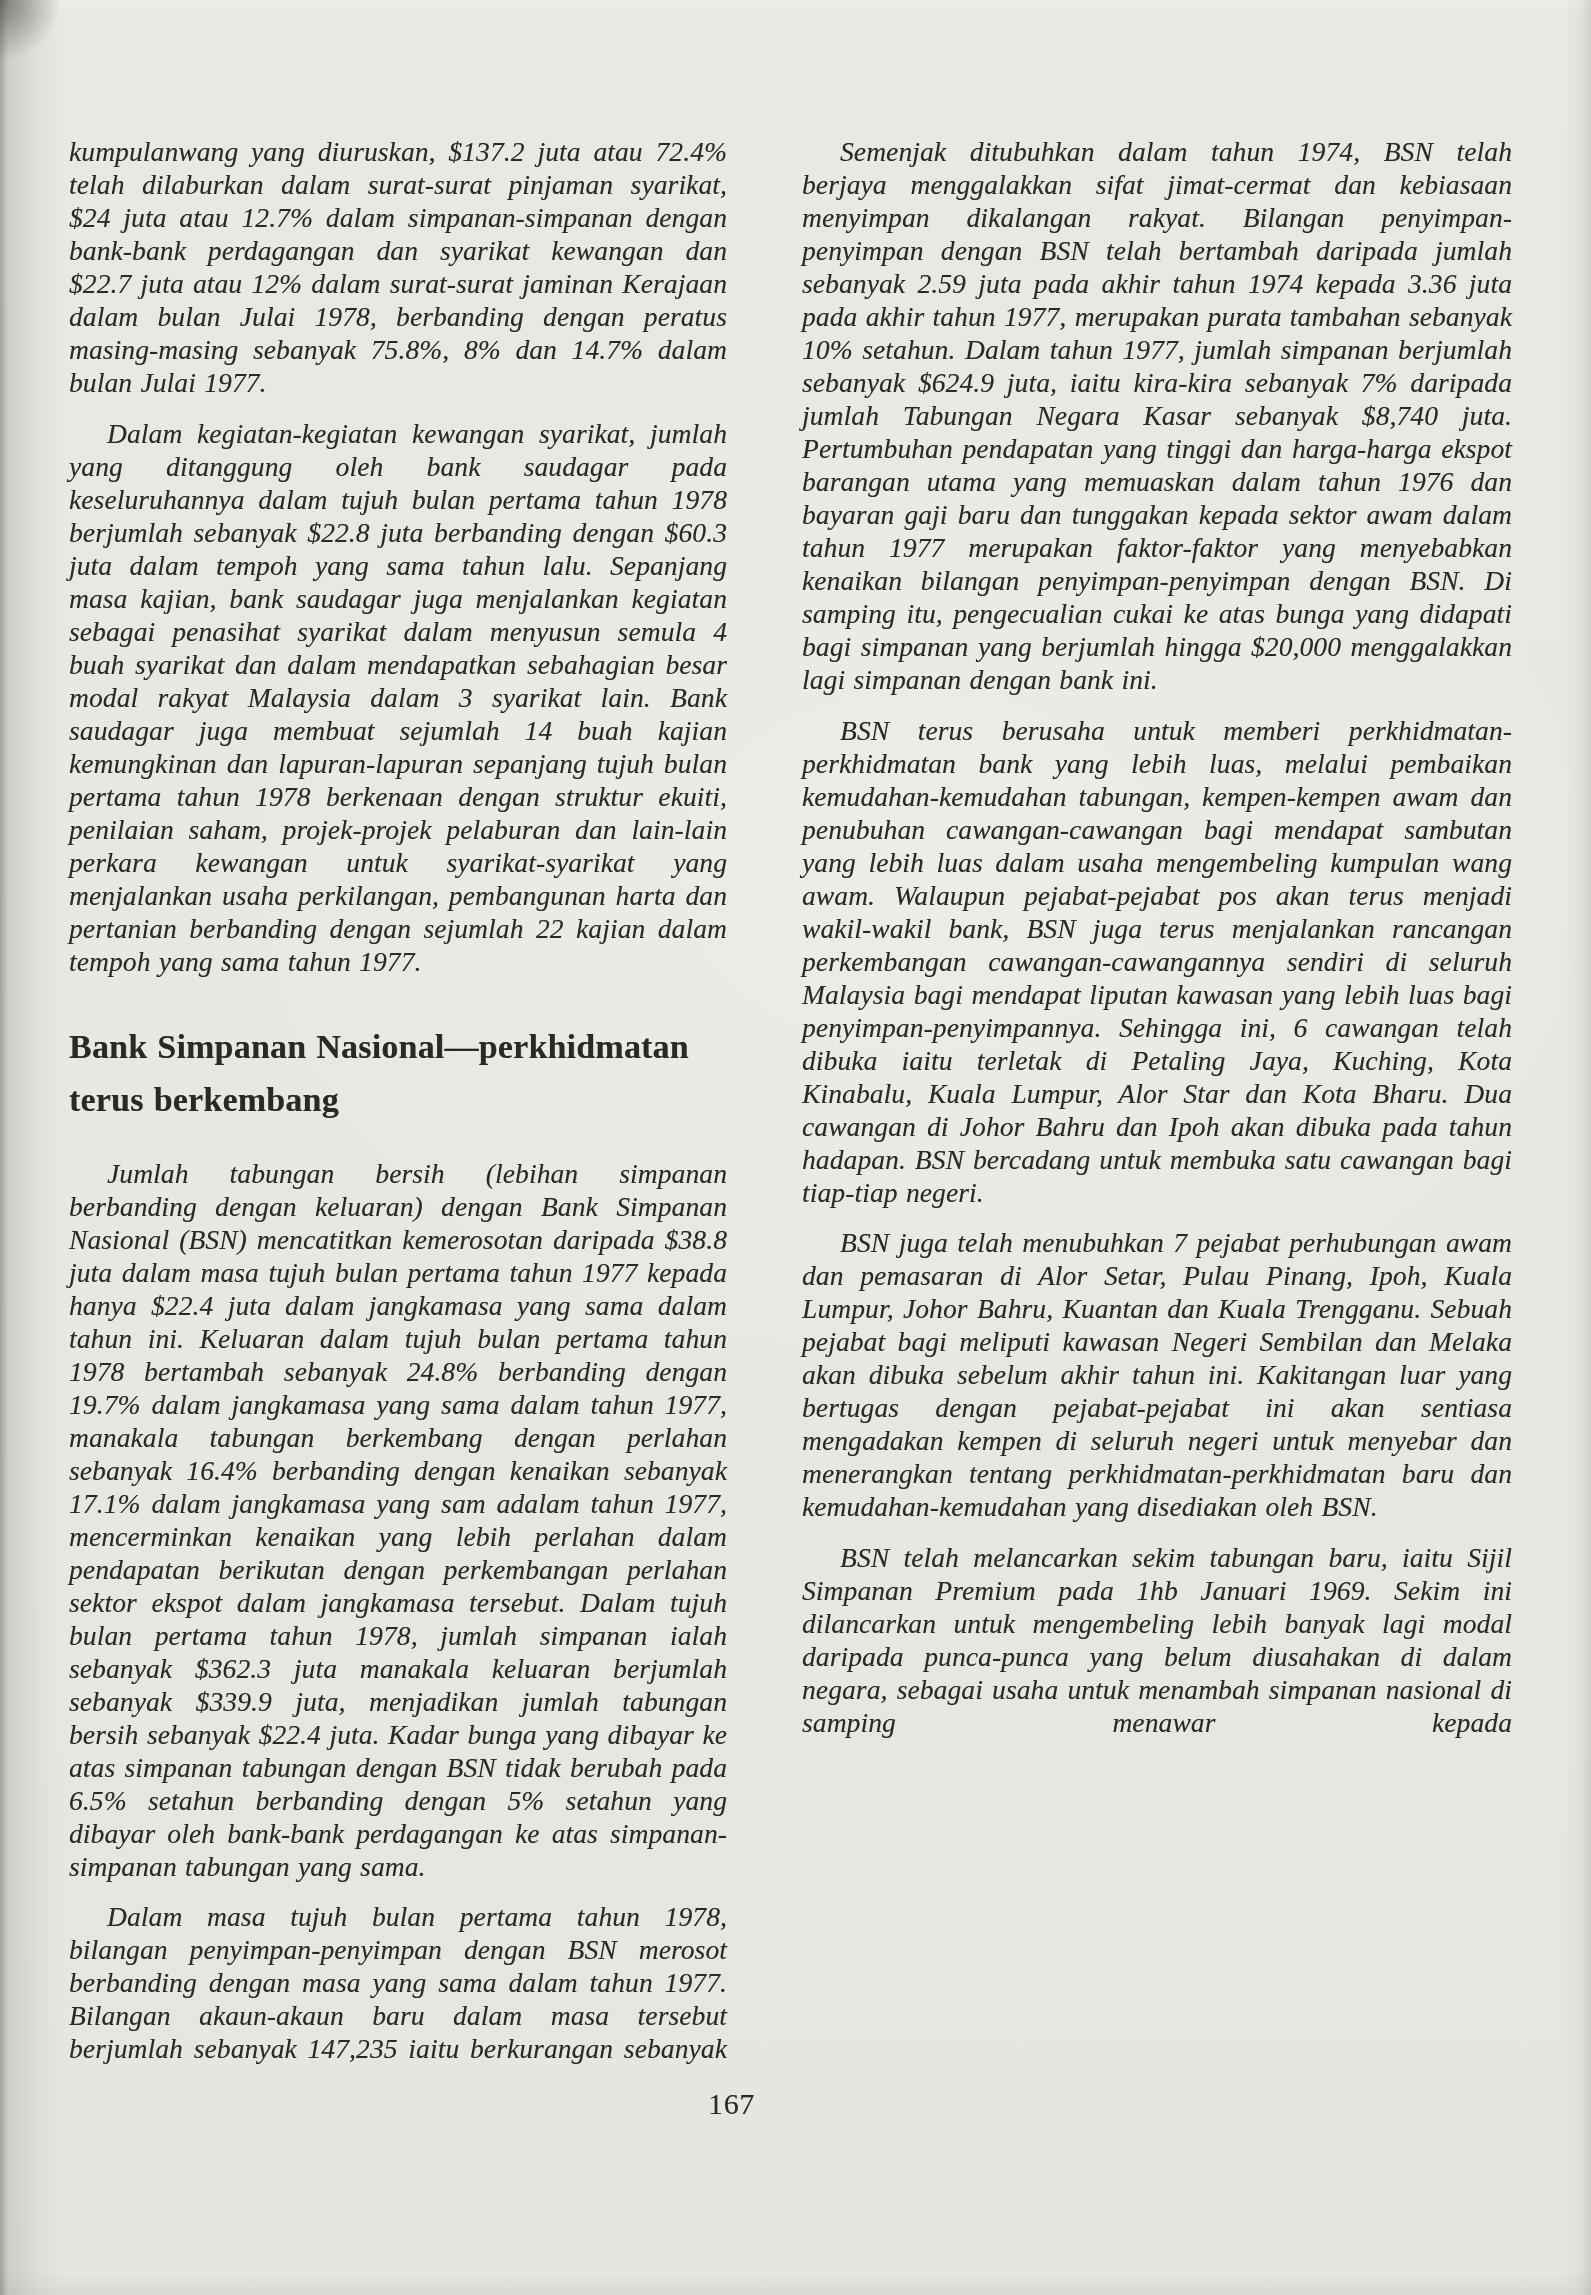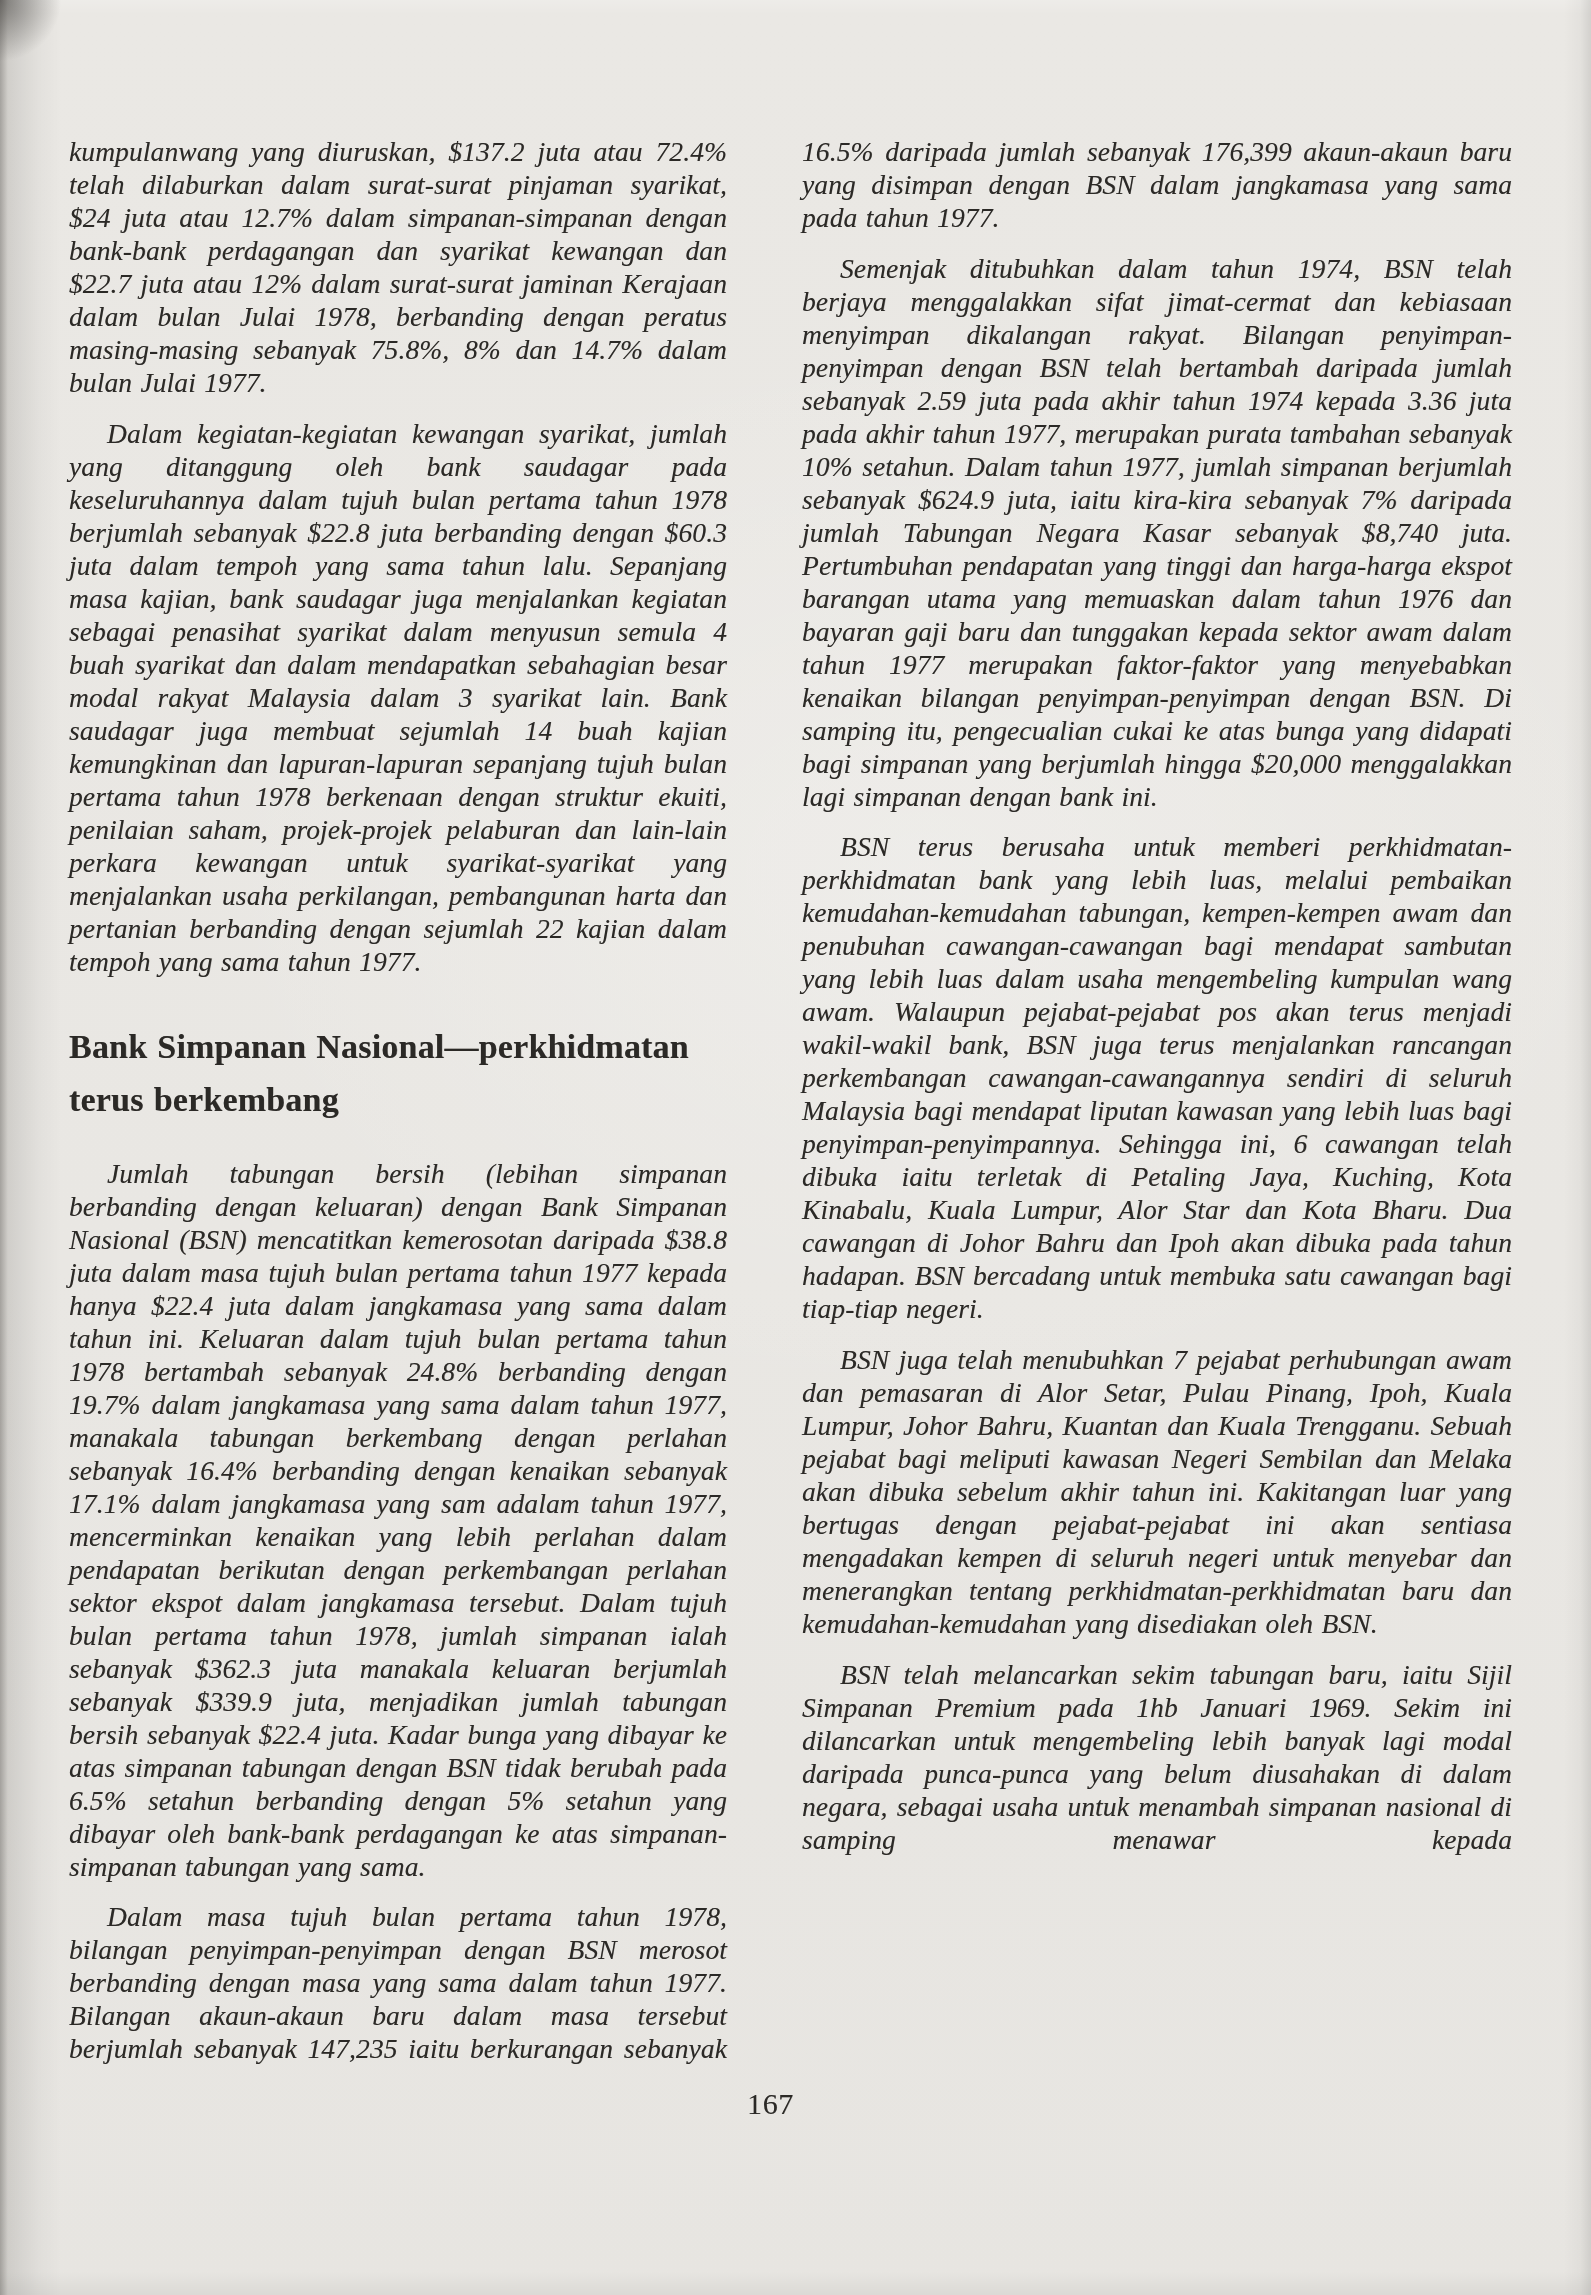--- a/index.html
+++ b/index.html
@@ -81,7 +81,6 @@
   </div>
 
   <div class="col col-right">
-    <p class="para">16.5% daripada jumlah sebanyak 176,399 akaun-akaun baru yang disimpan dengan BSN dalam jangkamasa yang sama pada tahun 1977.</p>
     <p class="para indent">Semenjak ditubuhkan dalam tahun 1974, BSN telah berjaya menggalakkan sifat jimat-cermat dan kebiasaan menyimpan dikalangan rakyat. Bilangan penyimpan-penyimpan dengan BSN telah bertambah daripada jumlah sebanyak 2.59 juta pada akhir tahun 1974 kepada 3.36 juta pada akhir tahun 1977, merupakan purata tambahan sebanyak 10% setahun. Dalam tahun 1977, jumlah simpanan berjumlah sebanyak $624.9 juta, iaitu kira-kira sebanyak 7% daripada jumlah Tabungan Negara Kasar sebanyak $8,740 juta. Pertumbuhan pendapatan yang tinggi dan harga-harga ekspot barangan utama yang memuaskan dalam tahun 1976 dan bayaran gaji baru dan tunggakan kepada sektor awam dalam tahun 1977 merupakan faktor-faktor yang menyebabkan kenaikan bilangan penyimpan-penyimpan dengan BSN. Di samping itu, pengecualian cukai ke atas bunga yang didapati bagi simpanan yang berjumlah hingga $20,000 menggalakkan lagi simpanan dengan bank ini.</p>
     <p class="para indent">BSN terus berusaha untuk memberi perkhidmatan-perkhidmatan bank yang lebih luas, melalui pembaikan kemudahan-kemudahan tabungan, kempen-kempen awam dan penubuhan cawangan-cawangan bagi mendapat sambutan yang lebih luas dalam usaha mengembeling kumpulan wang awam. Walaupun pejabat-pejabat pos akan terus menjadi wakil-wakil bank, BSN juga terus menjalankan rancangan perkembangan cawangan-cawangannya sendiri di seluruh Malaysia bagi mendapat liputan kawasan yang lebih luas bagi penyimpan-penyimpannya. Sehingga ini, 6 cawangan telah dibuka iaitu terletak di Petaling Jaya, Kuching, Kota Kinabalu, Kuala Lumpur, Alor Star dan Kota Bharu. Dua cawangan di Johor Bahru dan Ipoh akan dibuka pada tahun hadapan. BSN bercadang untuk membuka satu cawangan bagi tiap-tiap negeri.</p>
     <p class="para indent">BSN juga telah menubuhkan 7 pejabat perhubungan awam dan pemasaran di Alor Setar, Pulau Pinang, Ipoh, Kuala Lumpur, Johor Bahru, Kuantan dan Kuala Trengganu. Sebuah pejabat bagi meliputi kawasan Negeri Sembilan dan Melaka akan dibuka sebelum akhir tahun ini. Kakitangan luar yang bertugas dengan pejabat-pejabat ini akan sentiasa mengadakan kempen di seluruh negeri untuk menyebar dan menerangkan tentang perkhidmatan-perkhidmatan baru dan kemudahan-kemudahan yang disediakan oleh BSN.</p>

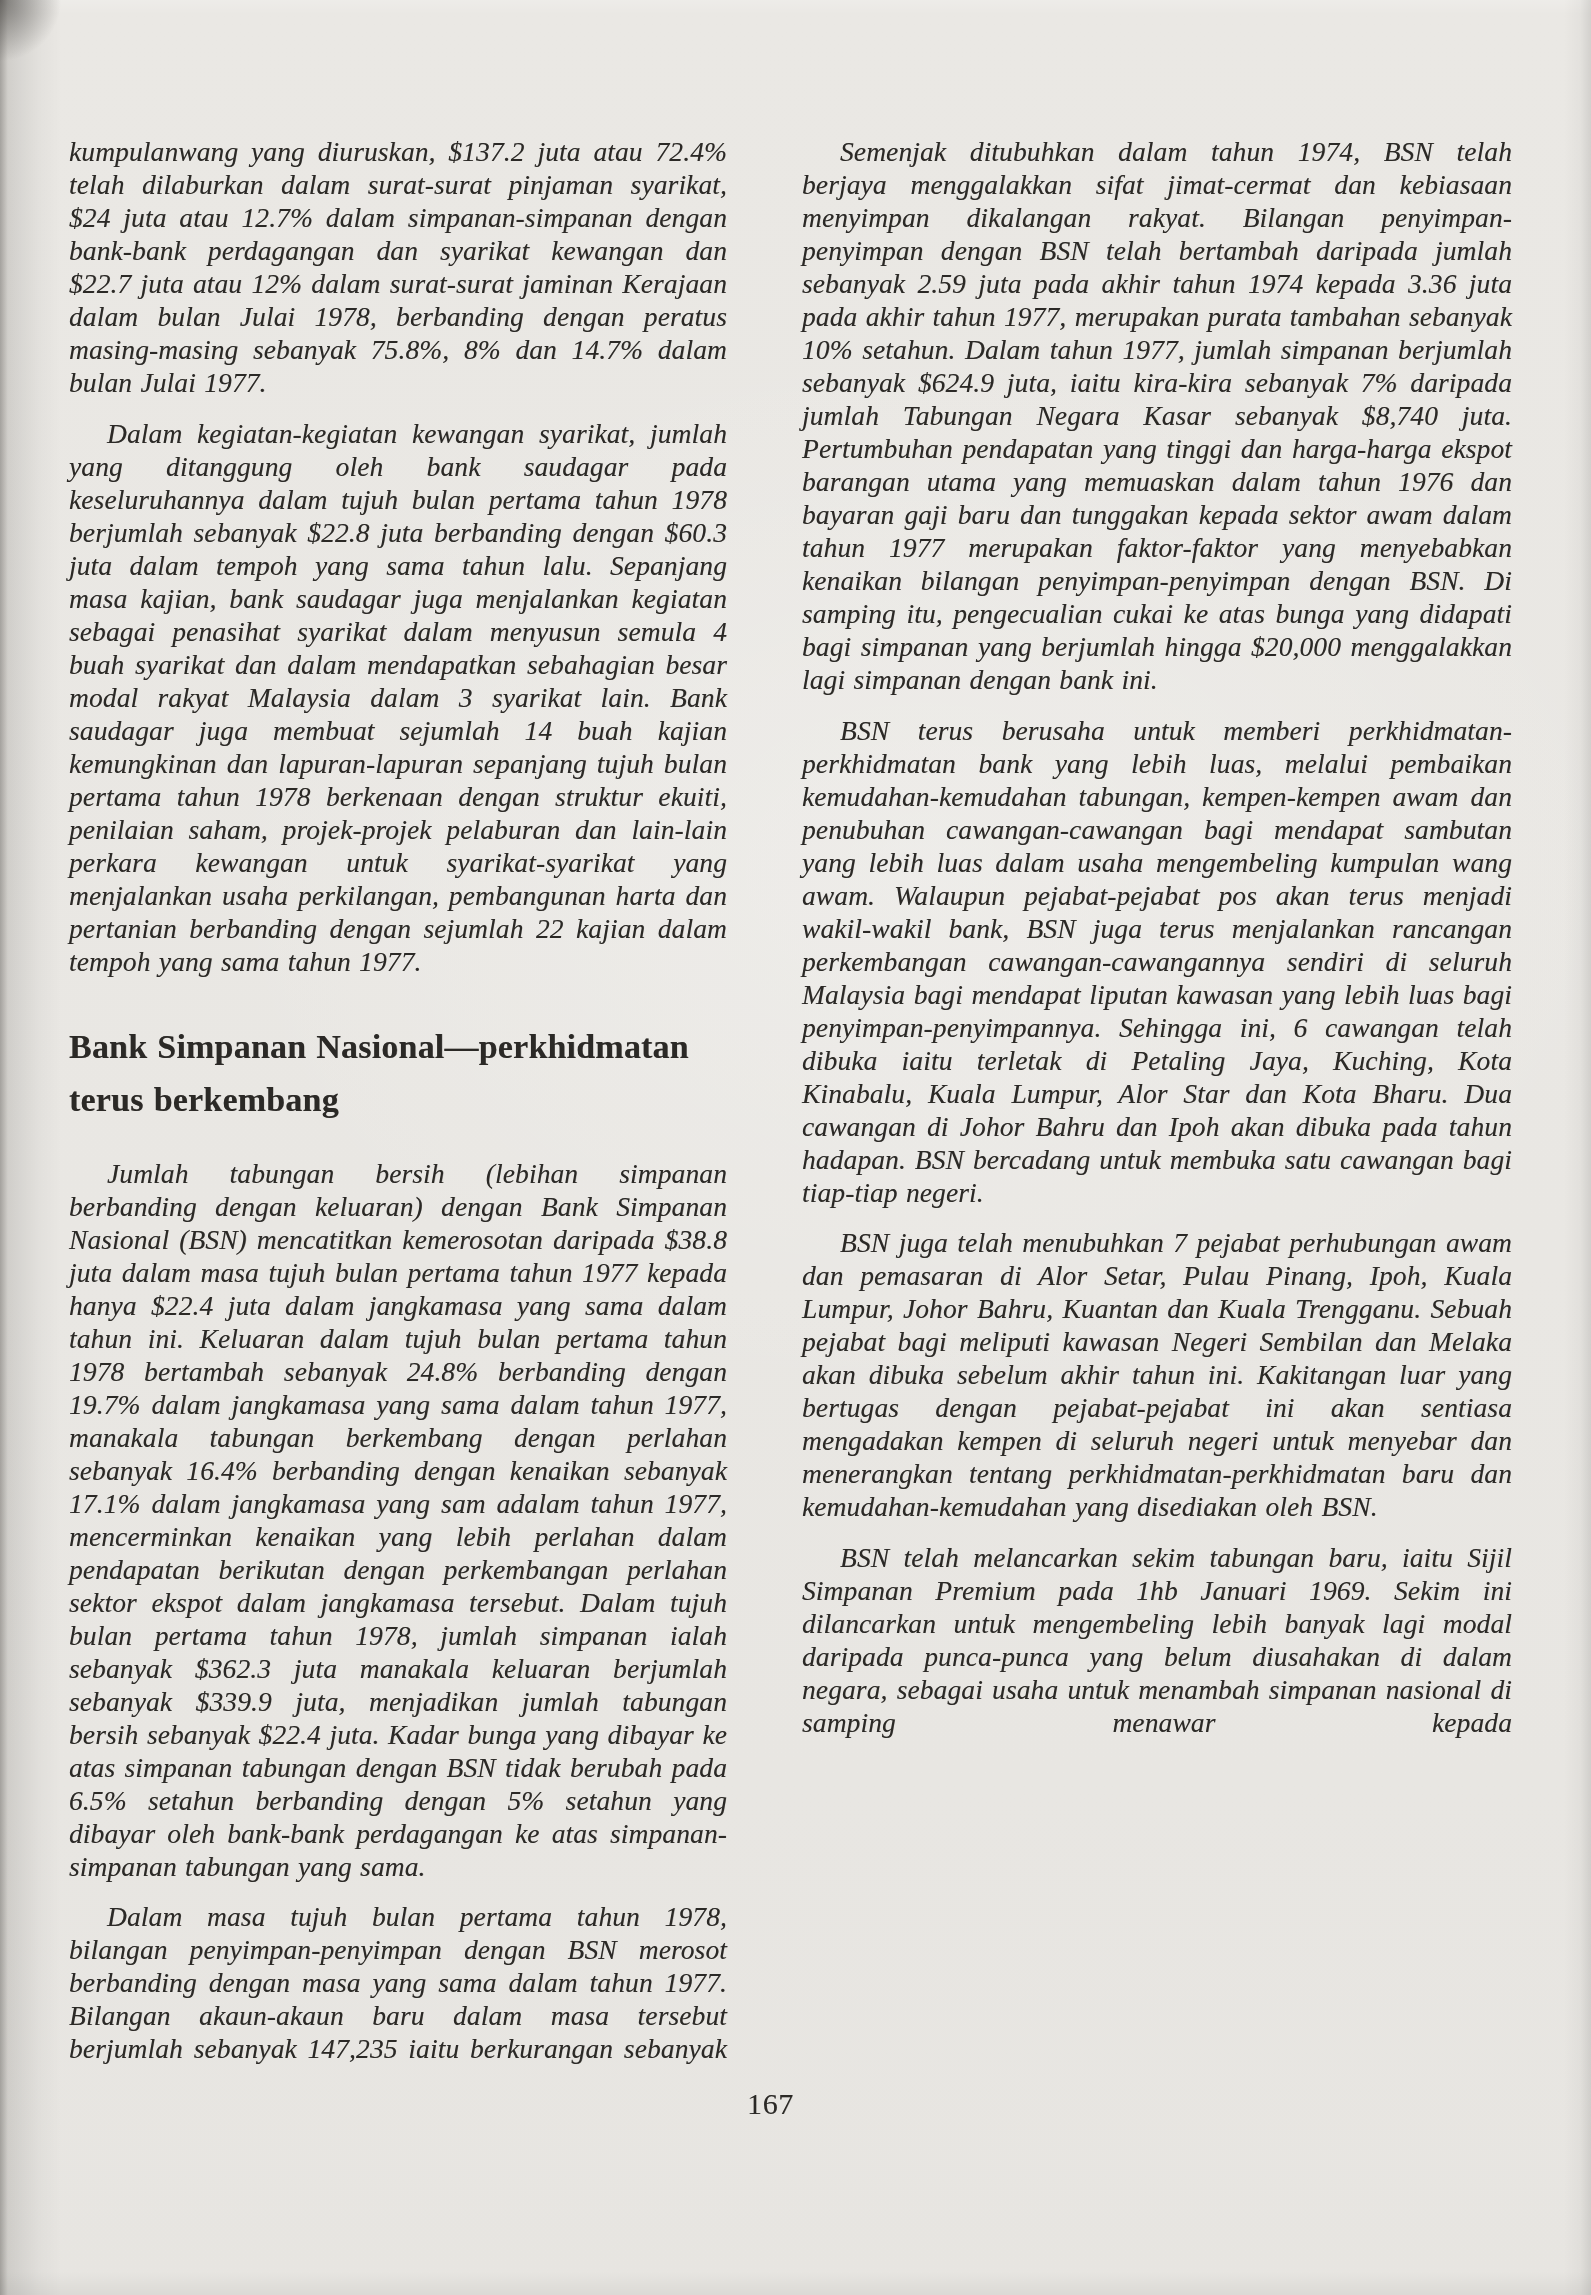--- a/index.html
+++ b/index.html
@@ -59,7 +59,7 @@
   .page-number {
     position: absolute;
     top: 2087px;
-    left: 713px;
+    left: 674px;
     width: 115px;
     text-align: center;
     font-size: 30px;

